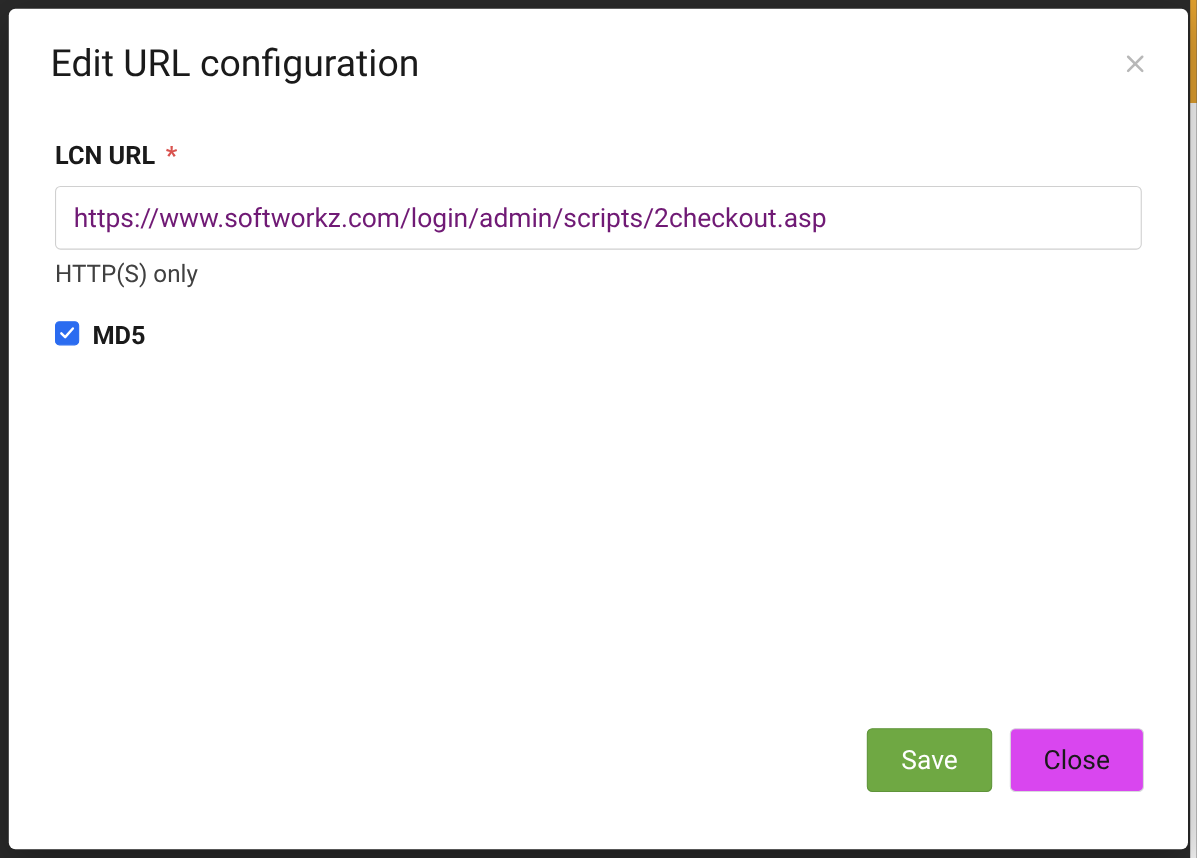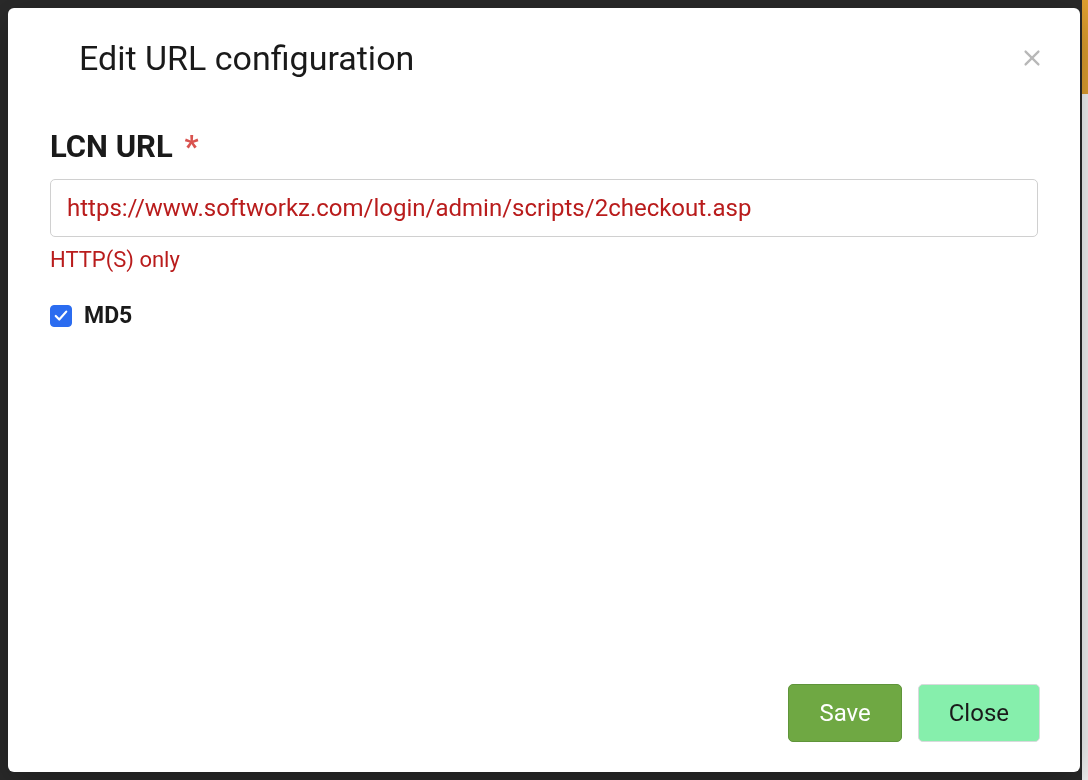--- a/index.html
+++ b/index.html
@@ -38,7 +38,6 @@
     .modal-header {
       padding: 30px 38px 20px 38px;
       position: relative;
-      margin-left: 33px;
     }
     .modal-title {
       font-size: 34px;

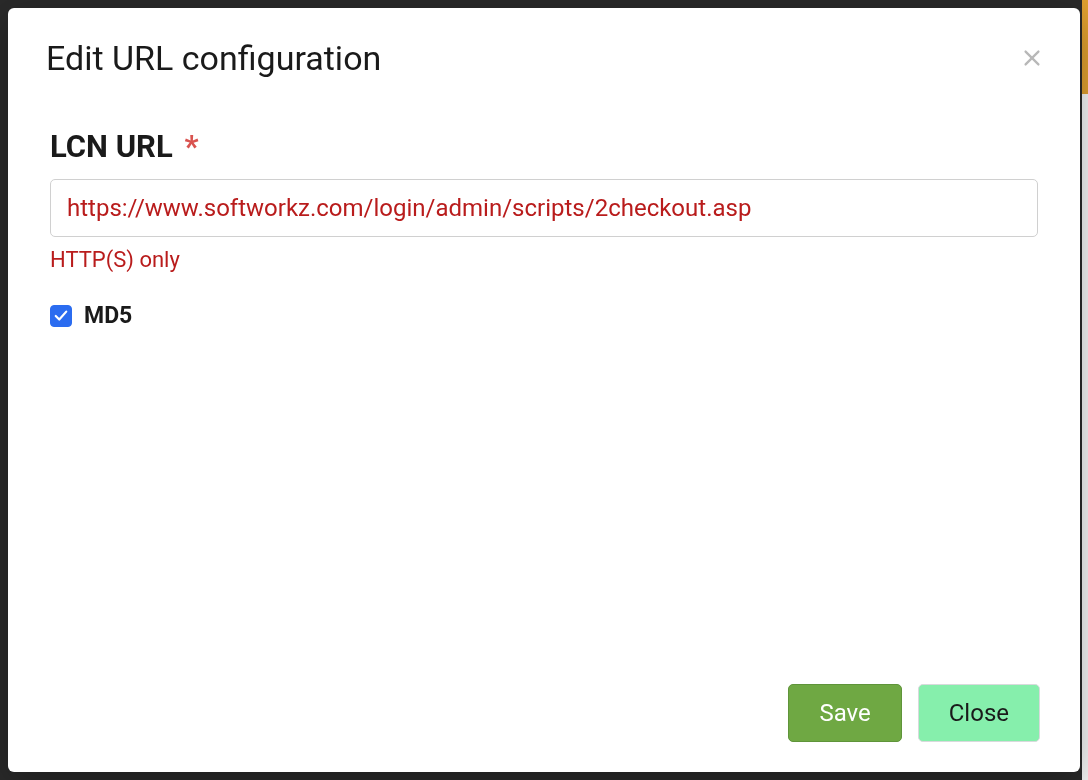--- a/index.html
+++ b/index.html
@@ -67,7 +67,7 @@
     }
     .form-label {
       display: block;
-      font-size: 31px;
+      font-size: 23px;
       font-weight: 700;
       color: #1a1a1a;
       margin-bottom: 14px;

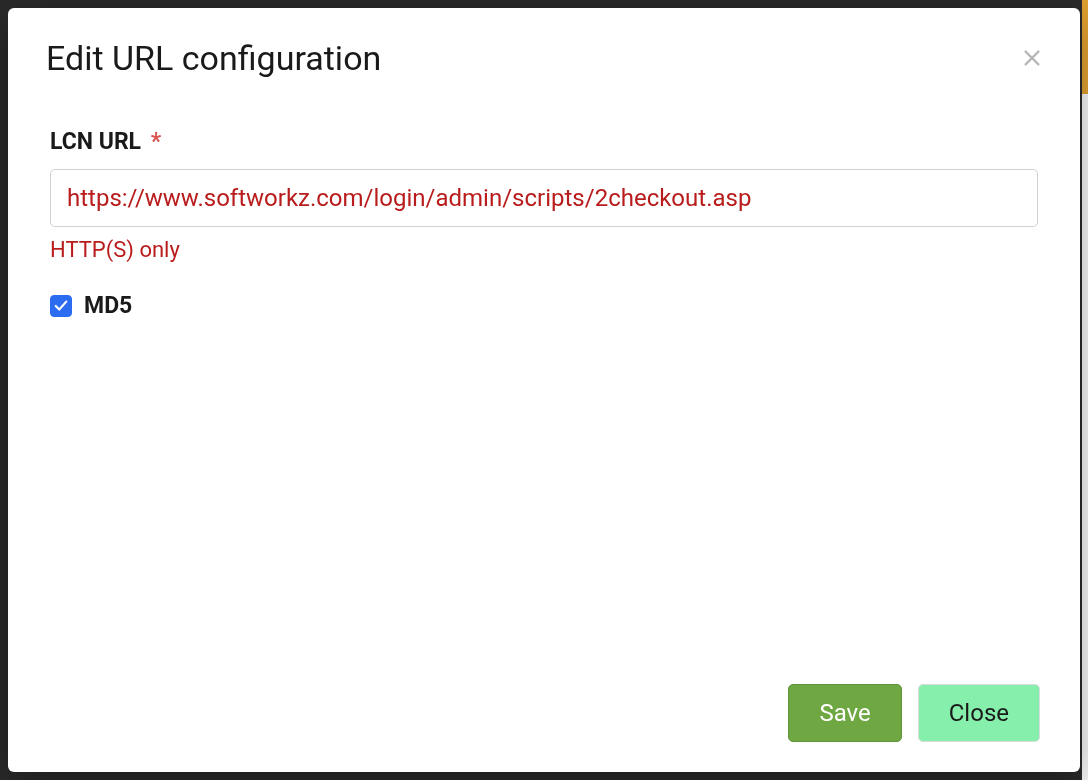--- a/index.html
+++ b/index.html
@@ -82,7 +82,7 @@
       font-size: 24px;
       border: 1px solid #d0d0d0;
       border-radius: 5px;
-      color: #b91c1c;
+      color: #701a75;
       background: #ffffff;
       font-family: inherit;
     }

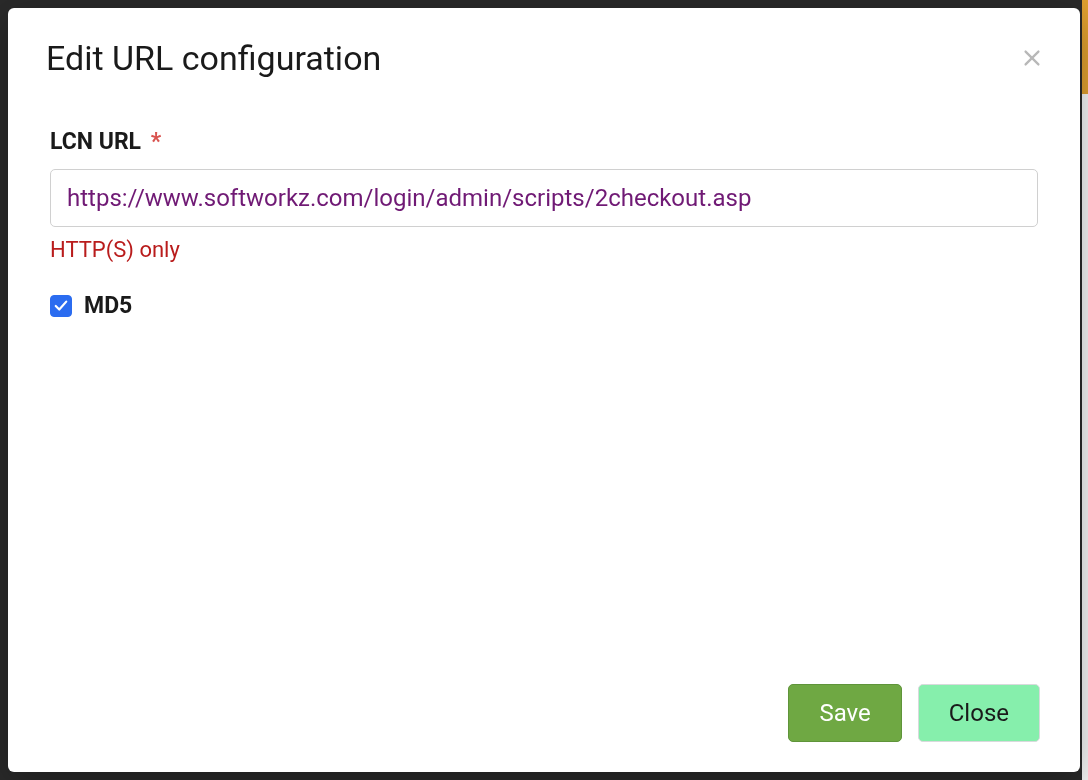--- a/index.html
+++ b/index.html
@@ -89,7 +89,7 @@
     .form-help {
       margin-top: 10px;
       font-size: 22px;
-      color: #b91c1c;
+      color: #404040;
     }
     .checkbox-group {
       margin-top: 12px;

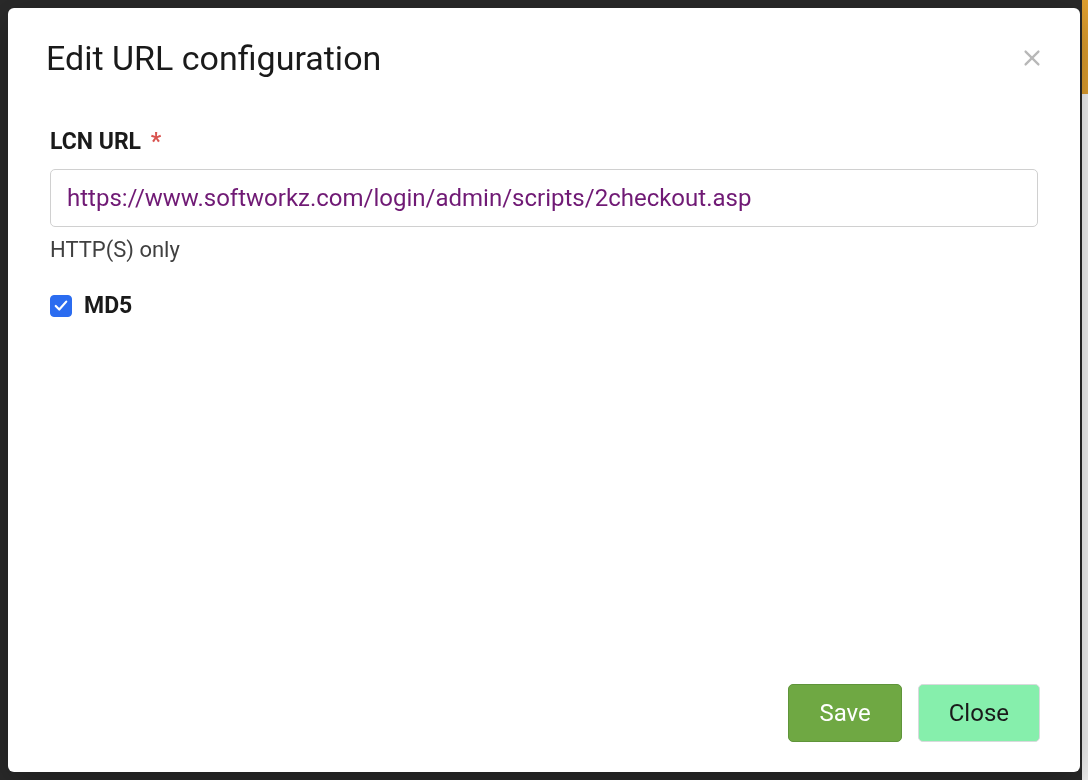--- a/index.html
+++ b/index.html
@@ -96,7 +96,6 @@
     }
     .checkbox-row {
       display: flex;
-      align-items: center;
       margin-bottom: 18px;
     }
     .checkbox {

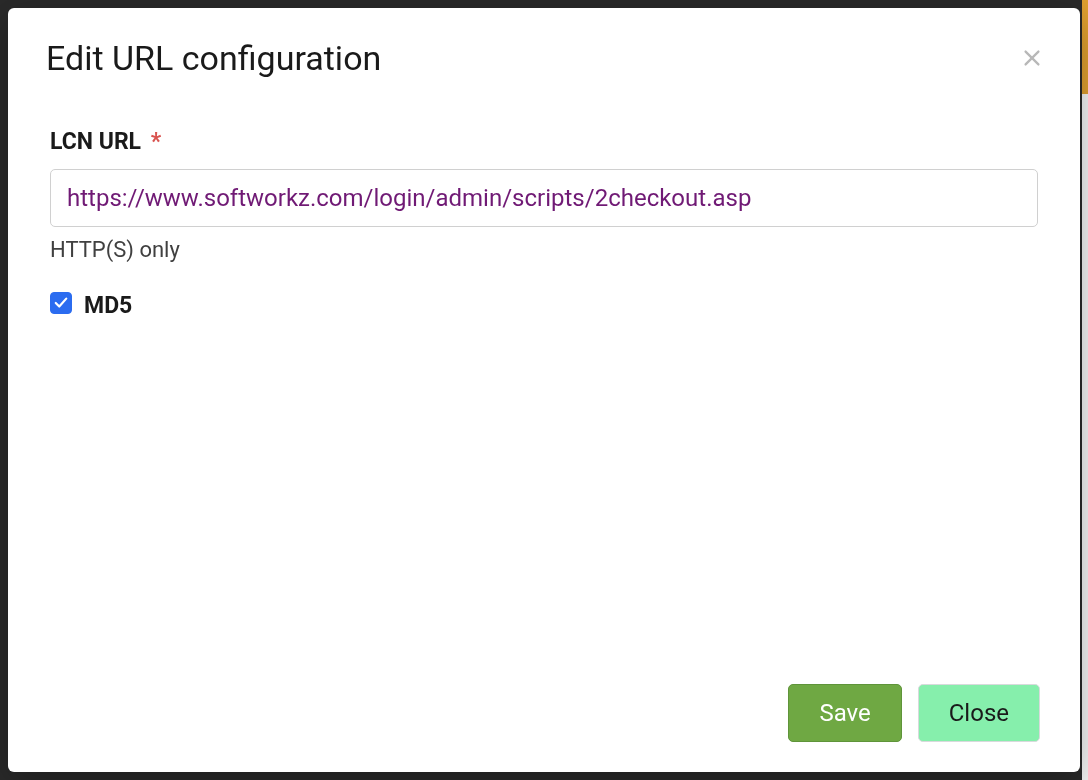--- a/index.html
+++ b/index.html
@@ -129,7 +129,7 @@
       cursor: pointer;
     }
     .modal-footer {
-      padding: 20px 40px 30px 40px;
+      padding: 20px 40px 52px 40px;
       display: flex;
       justify-content: flex-end;
       gap: 16px;

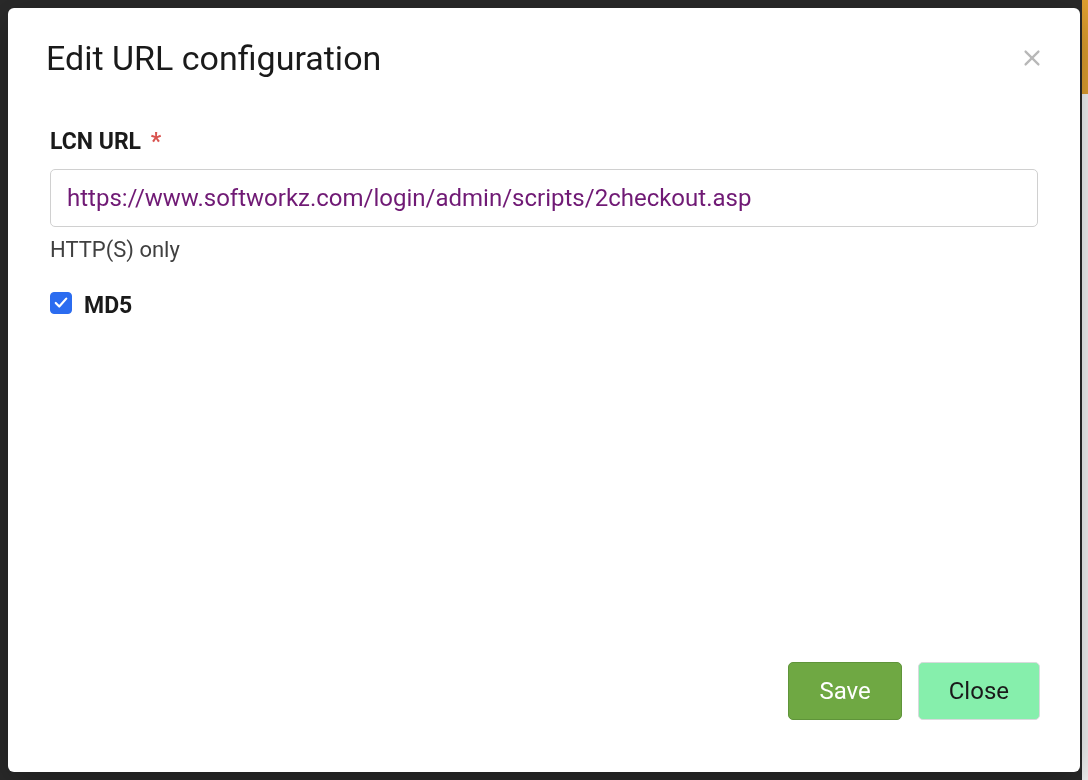--- a/index.html
+++ b/index.html
@@ -149,7 +149,7 @@
       border-color: #5f943a;
     }
     .btn-secondary {
-      background: #86efac;
+      background: #d946ef;
       color: #1a1a1a;
       border-color: #d8dadc;
     }

